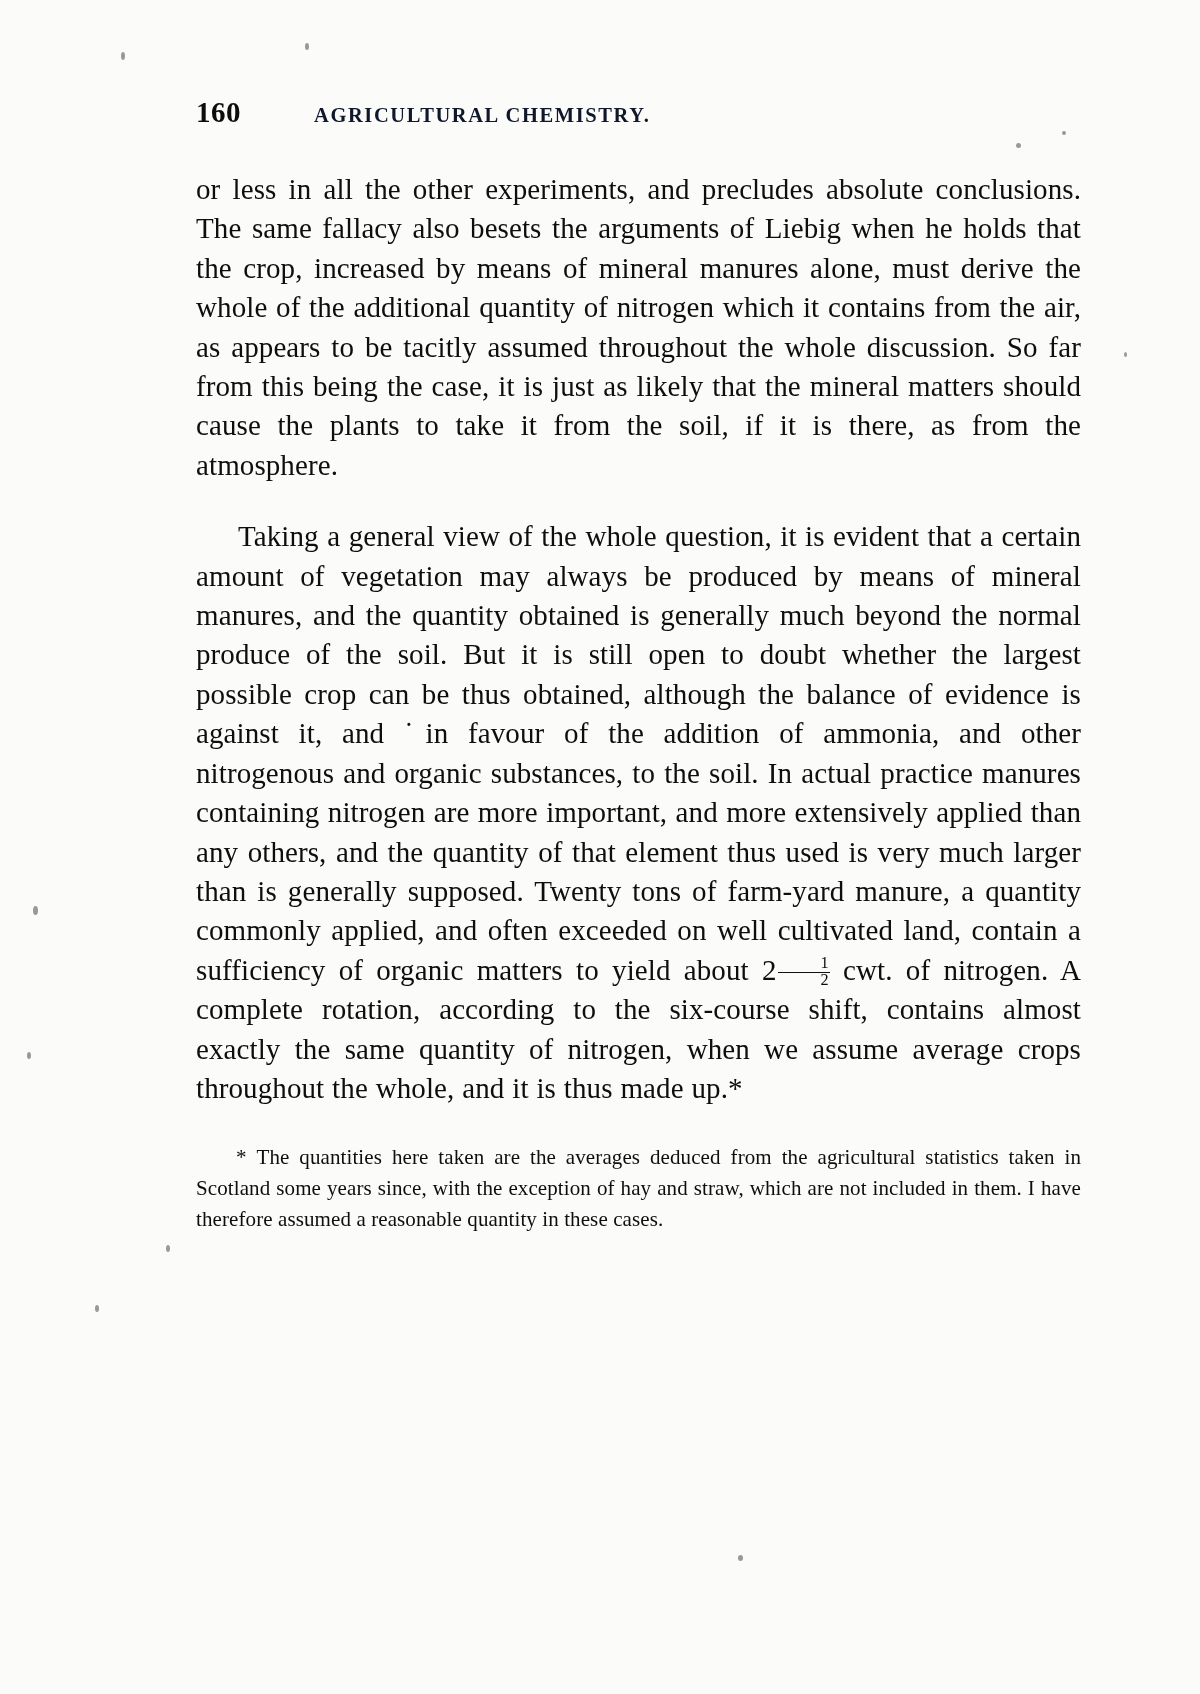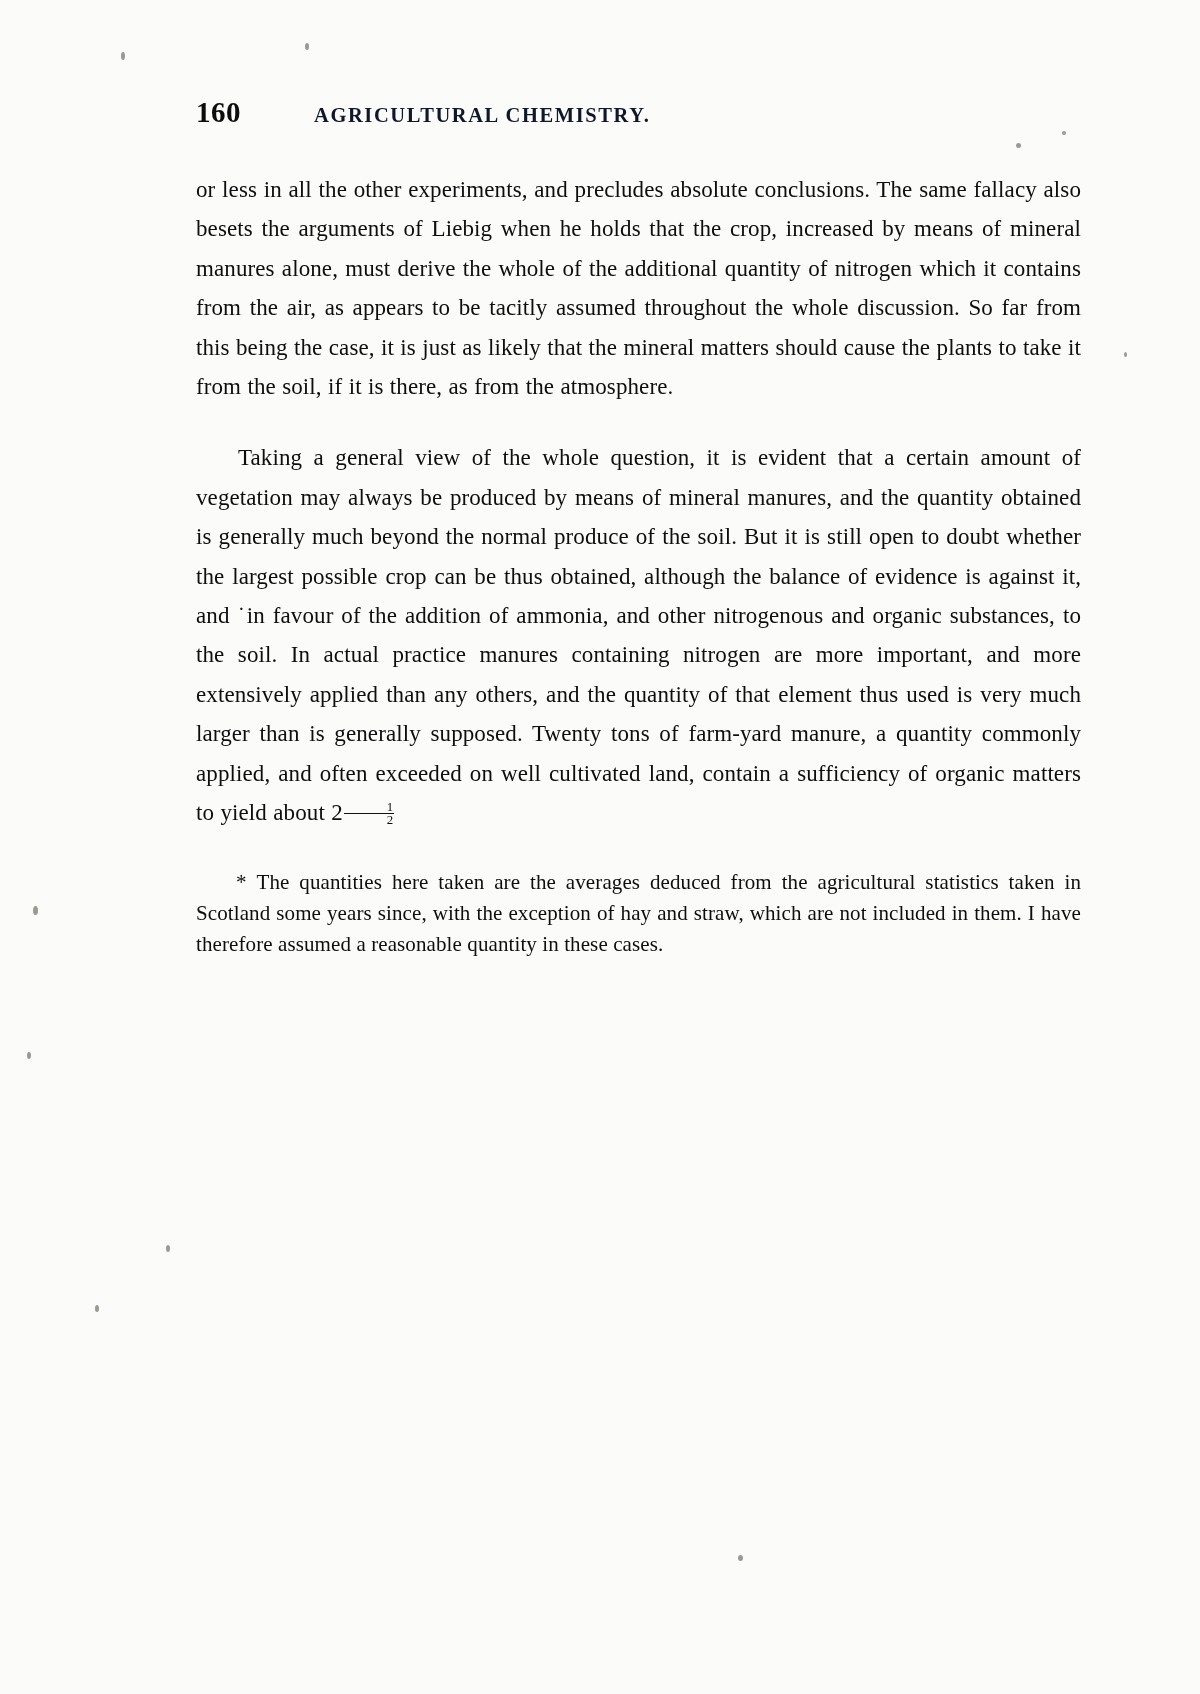--- a/index.html
+++ b/index.html
@@ -53,7 +53,7 @@
   }
   .body-text p {
     margin: 0;
-    font-size: 23px;
+    font-size: 29px;
     line-height: 39.4px;
     text-align: justify;
     color: #0e0e0e;

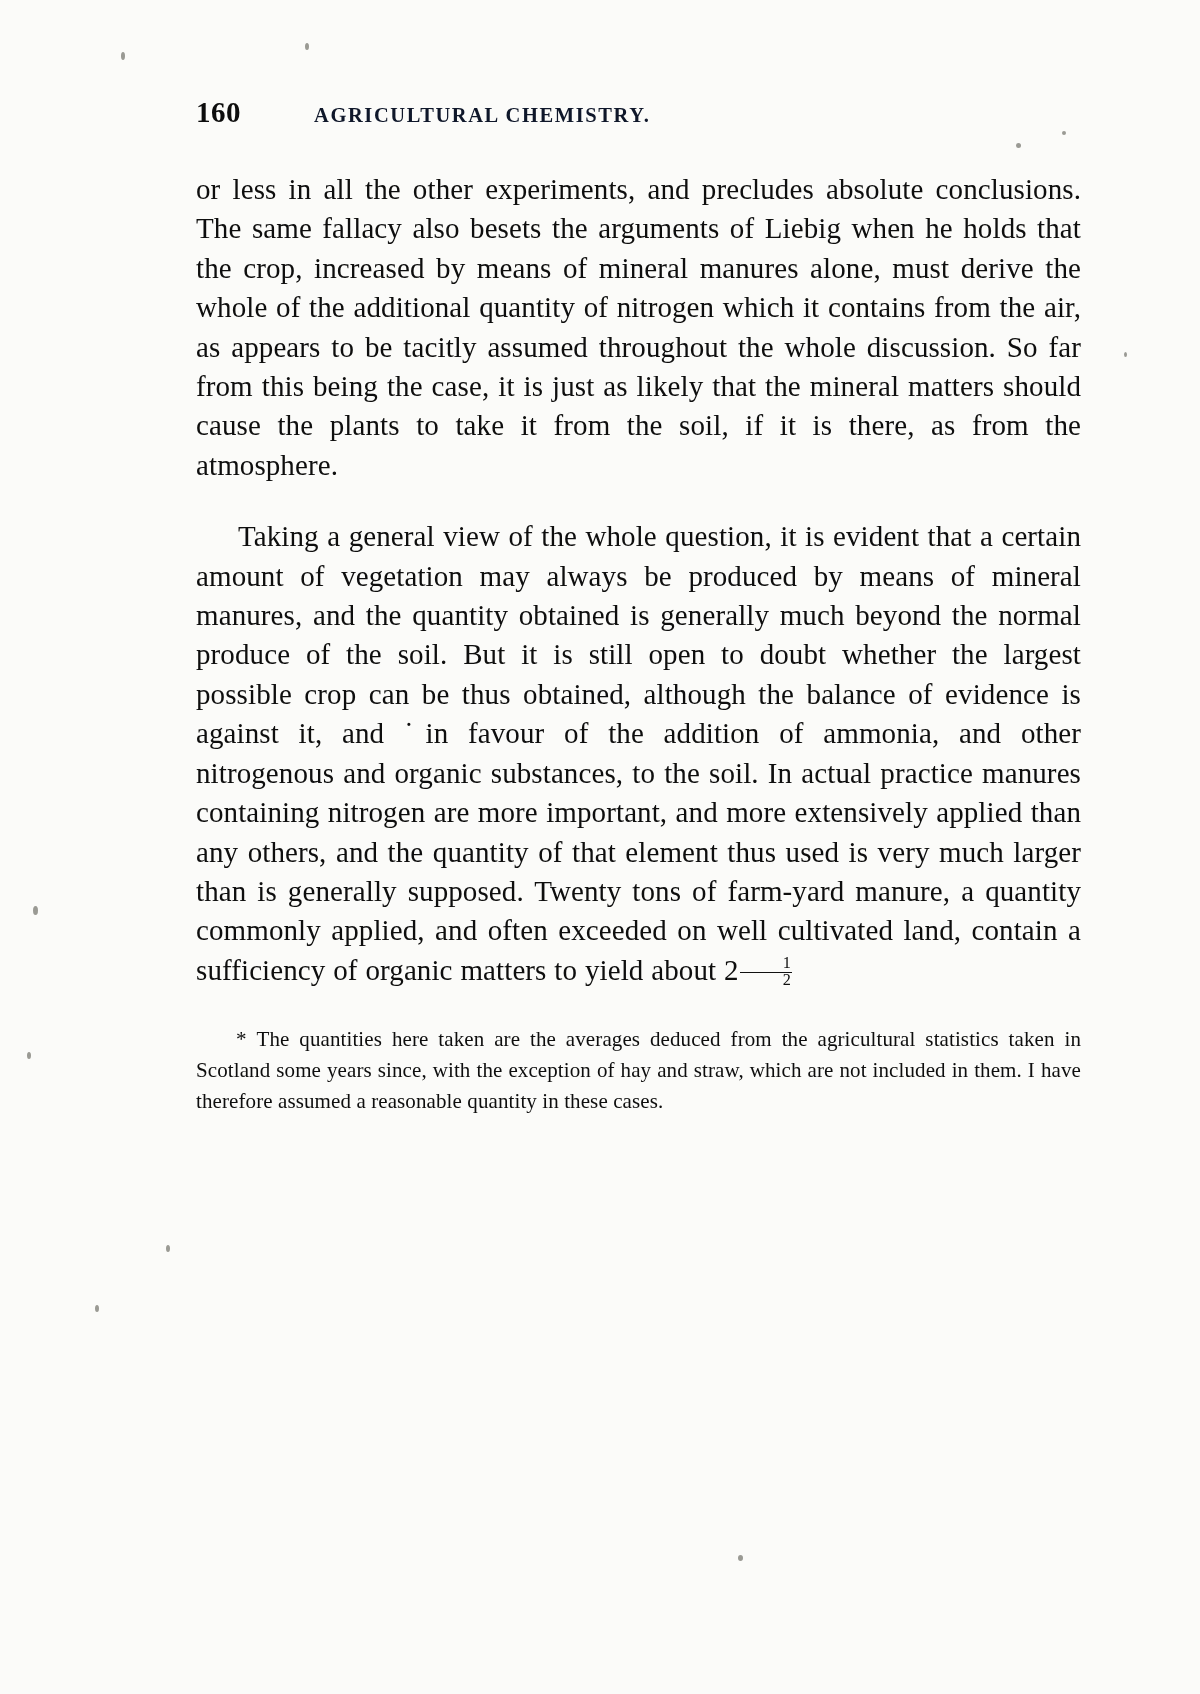--- a/index.html
+++ b/index.html
@@ -135,7 +135,7 @@
     <div class="body-text">
       <p>or less in all the other experiments, and precludes absolute conclusions.    The same fallacy also besets the arguments of Liebig when he holds that the crop, increased by means of mineral manures alone, must derive the whole of the additional quantity of nitrogen which it contains from the air, as appears to be tacitly assumed throughout the whole discussion.    So far from this being the case, it is just as likely that the mineral matters should cause the plants to take it from the soil, if it is there, as from the atmosphere.</p>
       <p class="indent"><span>Taking a general view of the whole question, it is evident that a certain amount of vegetation may always be produced by means of mineral manures, and the quantity obtained is generally much beyond the normal produce of the soil.    But it is still open to doubt whether the largest possible crop can be thus obtained, although the balance of evidence is against it, and ˙in favour of the addition of ammonia, and other nitrogenous and organic substances, to the soil.    In actual practice manures containing nitrogen are more important, and more extensively applied than any others, and the quantity of that element thus used is very much larger than is generally supposed. Twenty tons of farm-yard manure, a quantity commonly applied, and often exceeded on well cultivated land, contain a sufficiency of organic matters to yield about</span><span>&nbsp;<span>2</span><span class="frac"><span class="num">1</span><span class="den">2</span></span></span>
-        </p>
+        <span>cwt. of nitrogen.    A complete rotation, according to the six-course shift, contains almost exactly the same quantity of nitrogen, when we assume average crops throughout the whole, and it is thus made up.*</span></p>
     </div>
 
     <div class="footnote"><span class="fn-indent"></span><span>*</span>&nbsp;<span>The quantities here taken are the averages deduced from the agricultural statistics taken in Scotland some years since, with the exception of hay and straw, which are not included in them.    I have therefore assumed a reasonable quantity in these cases.</span></div>

